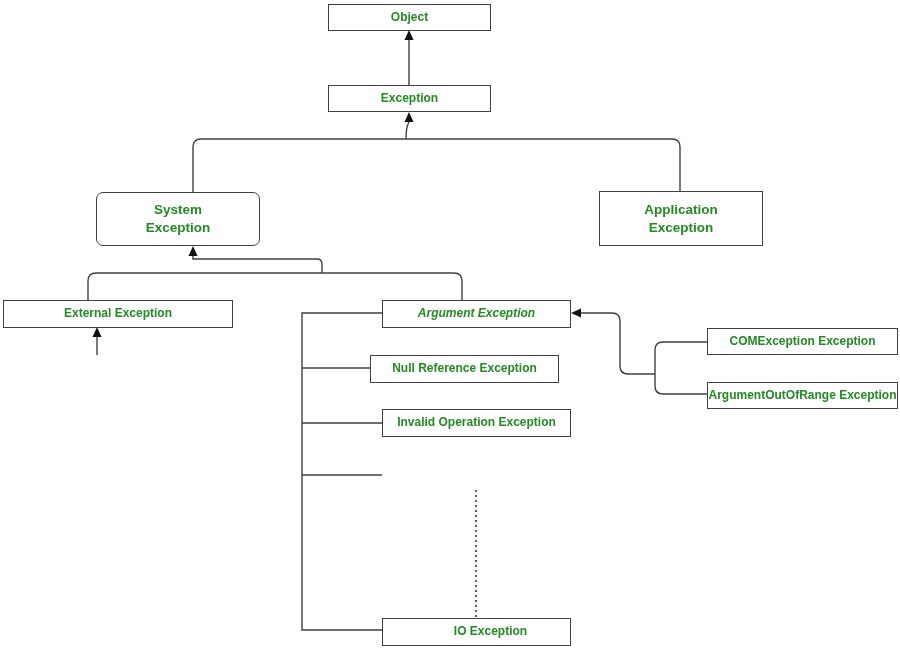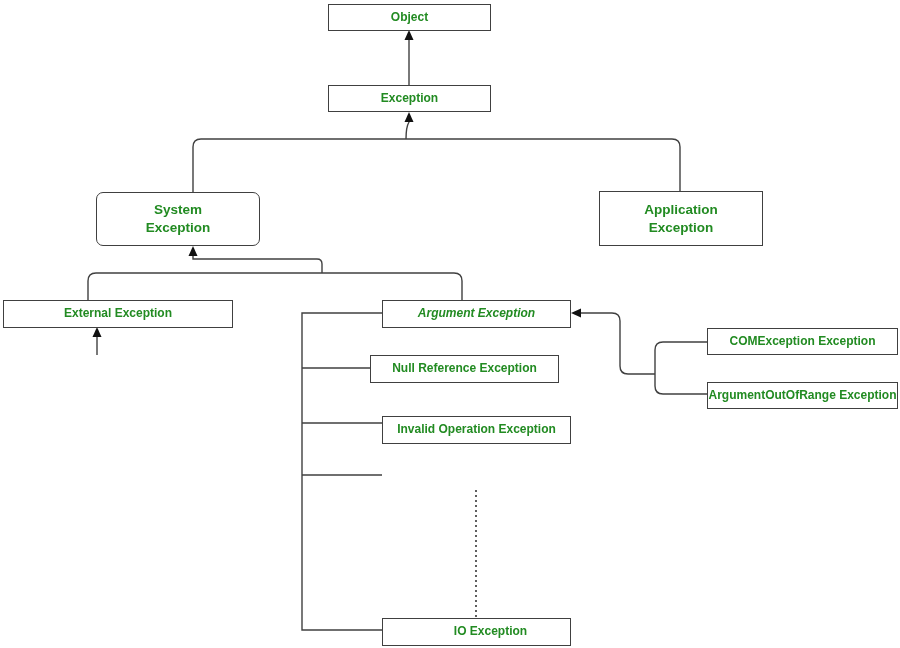--- a/index.html
+++ b/index.html
@@ -48,7 +48,7 @@
   #n-com         { left: 3px;   top: 355px; width: 190px; height: 28px; }
   #n-argument    { left: 382px; top: 300px; width: 189px; height: 28px; font-style: italic; }
   #n-nullref     { left: 370px; top: 355px; width: 189px; height: 28px; }
-  #n-invalidop   { left: 382px; top: 409px; width: 189px; height: 28px; margin-top: 7px; }
+  #n-invalidop   { left: 382px; top: 409px; width: 189px; height: 28px; }
   #n-accessviol  { left: 382px; top: 463px; width: 189px; height: 28px; }
   #n-io          { left: 382px; top: 618px; width: 189px; height: 28px; padding-left: 28px; }
   #n-argnull     { left: 707px; top: 328px; width: 191px; height: 27px; }

